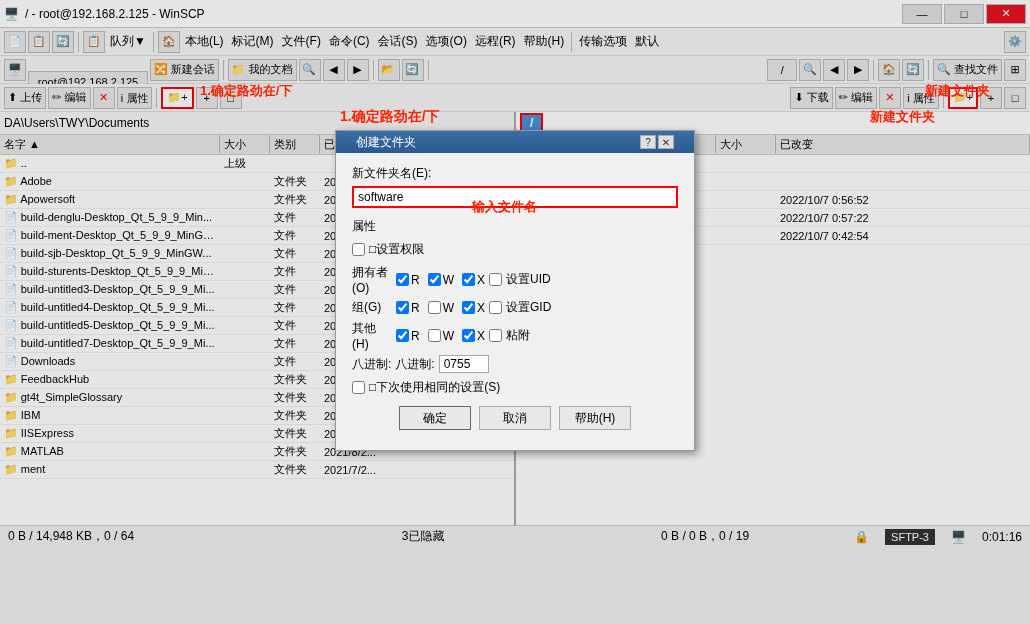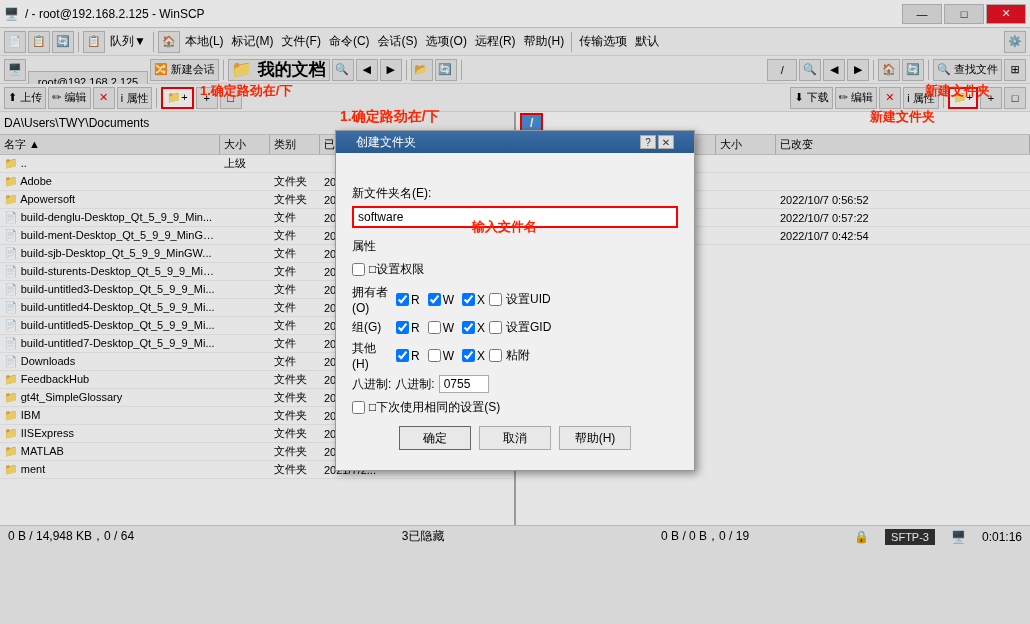--- a/index.html
+++ b/index.html
@@ -245,7 +245,7 @@
   <div class="tb-btn" style="min-width:120px; font-size:11px;margin-top:24px;">root@192.168.2.125</div>
   <div class="tb-btn" style="font-size:11px;">🔀 新建会话</div>
   <div class="tb-sep"></div>
-  <div class="tb-btn" style="font-size:17px;font-weight:bold;">📁 我的文档</div>
+  <div class="tb-btn" style="font-size:11px;">📁 我的文档</div>
   <div class="tb-btn">🔍</div>
   <div class="tb-btn">◀</div>
   <div class="tb-btn">▶</div>

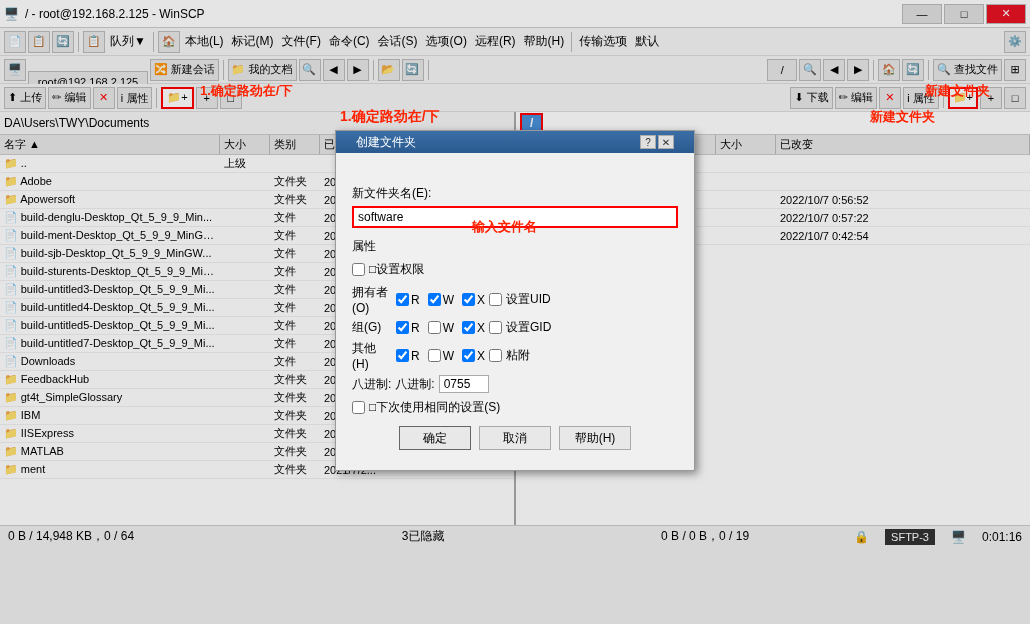--- a/index.html
+++ b/index.html
@@ -158,7 +158,7 @@
       color: #333;
     }
     .dialog-body { padding: 12px 16px; }
-    .dialog-label { font-size: 12px; margin-bottom: 4px; margin-top: 20px; }
+    .dialog-label { font-size: 12px; margin-bottom: 4px; }
     .dialog-input {
       width: 100%; height: 22px;
       border: 2px solid #ff0000;

